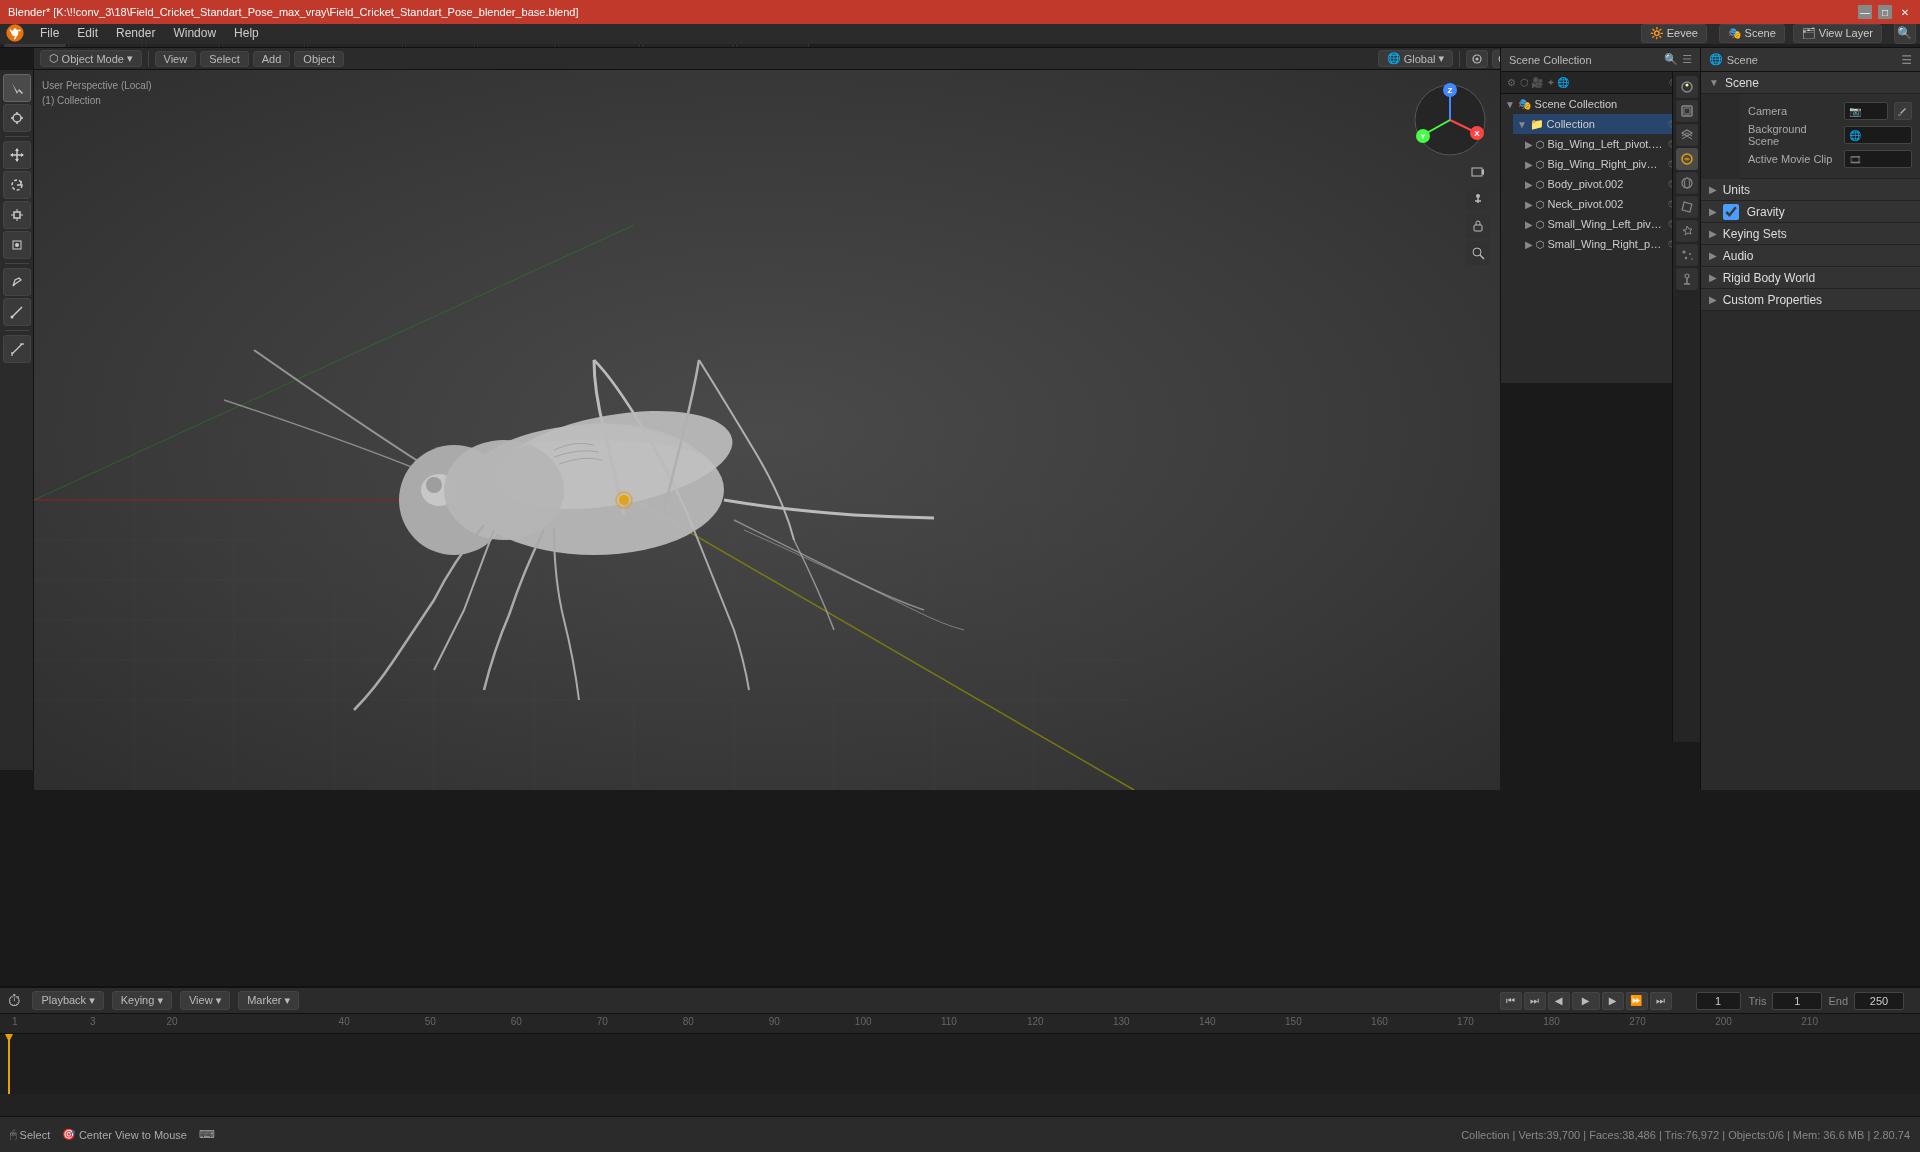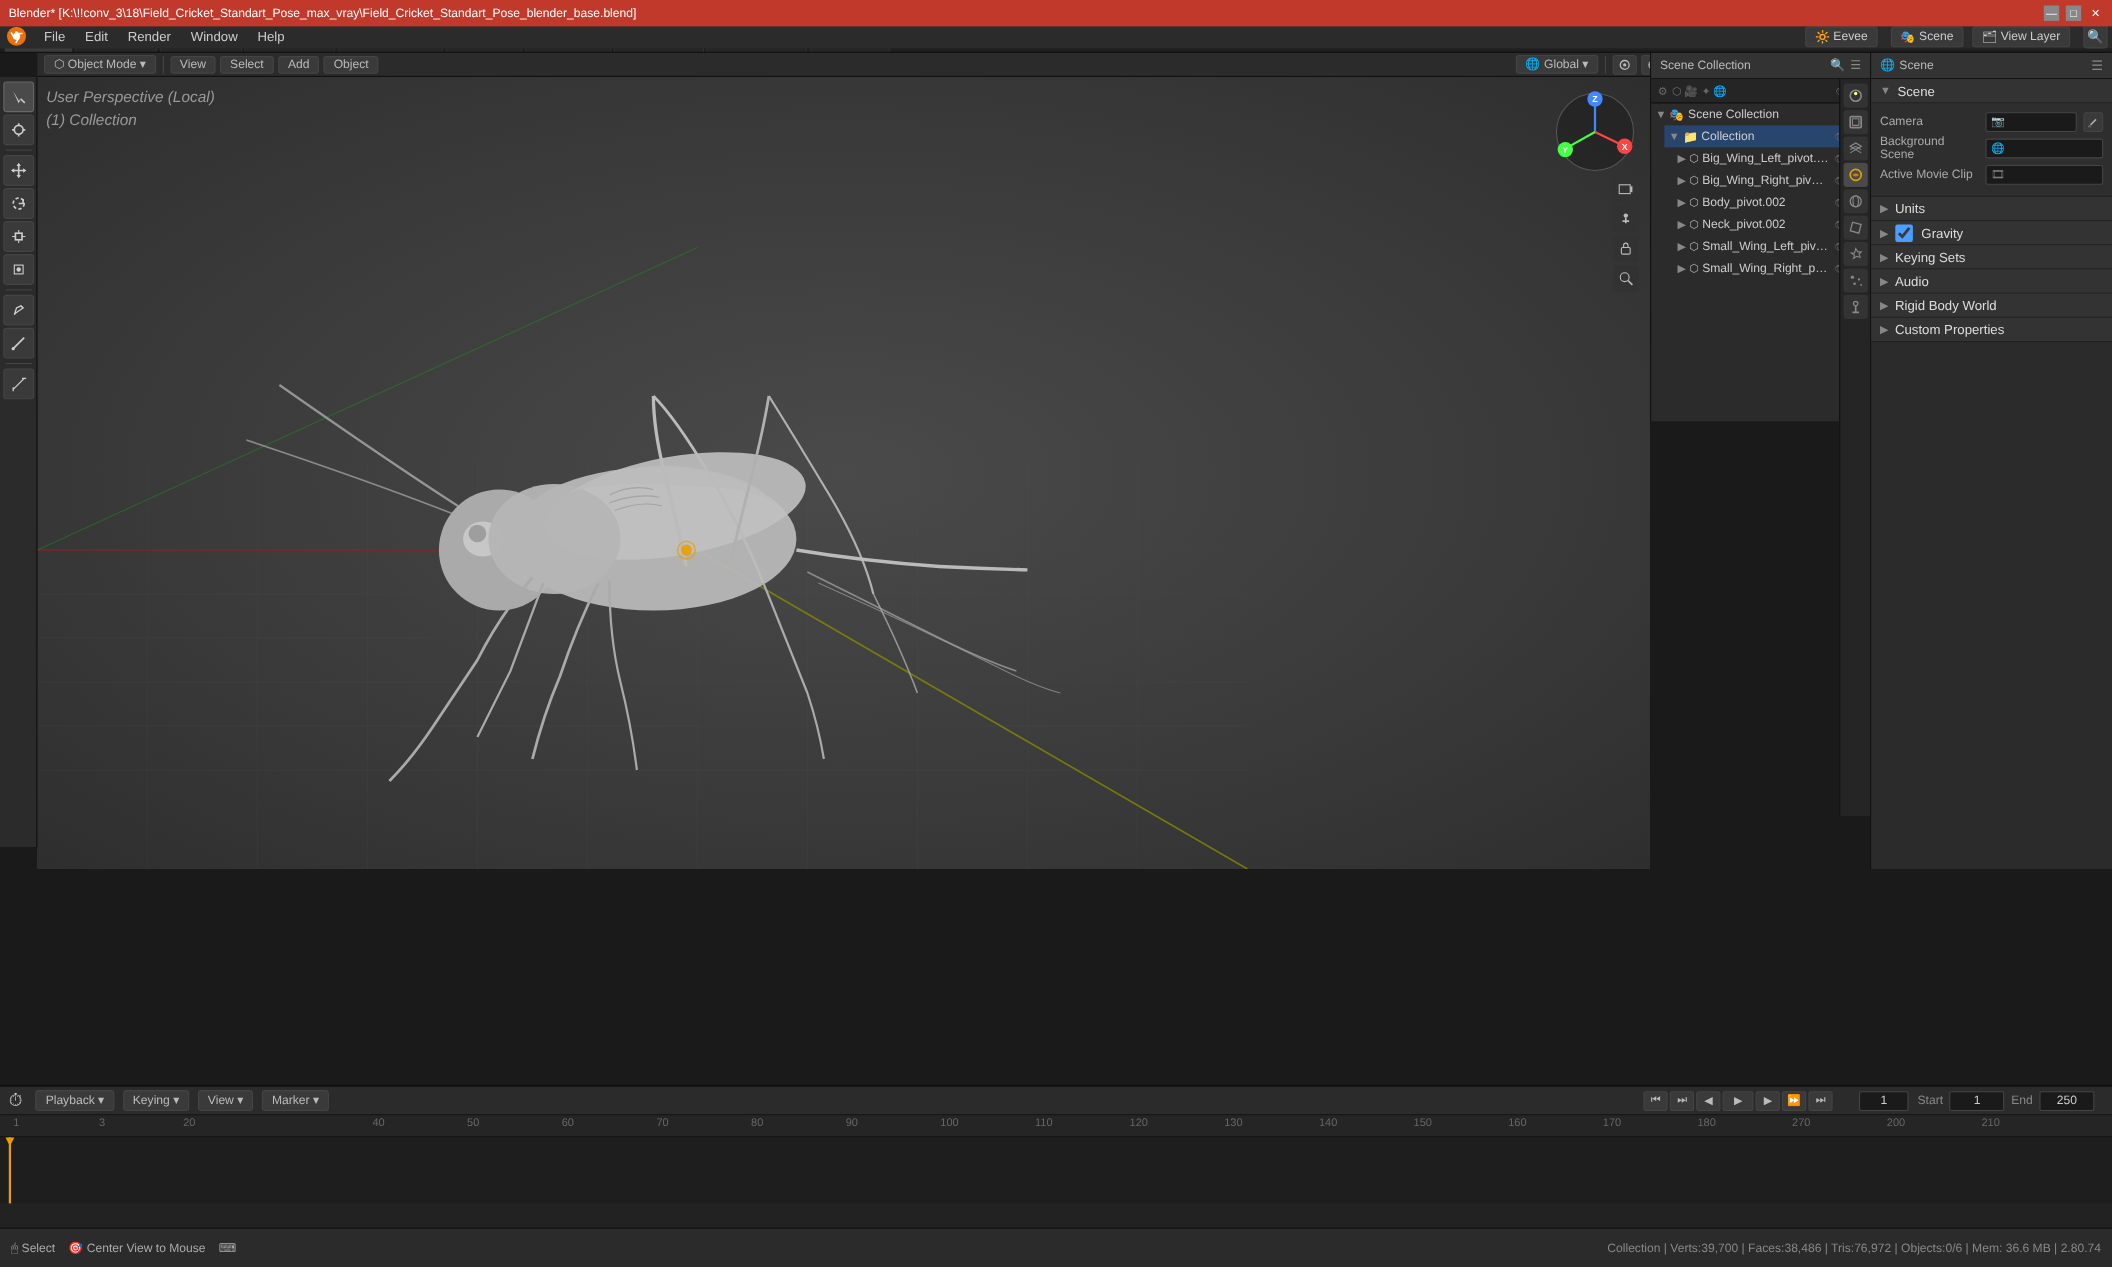--- a/index.html
+++ b/index.html
@@ -234,9 +234,8 @@
       top: 8px;
       left: 8px;
       color: #999;
-      font-size: 14px;
+      font-size: 10px;
       line-height: 1.5;
-      font-style: italic;
     }
 
     

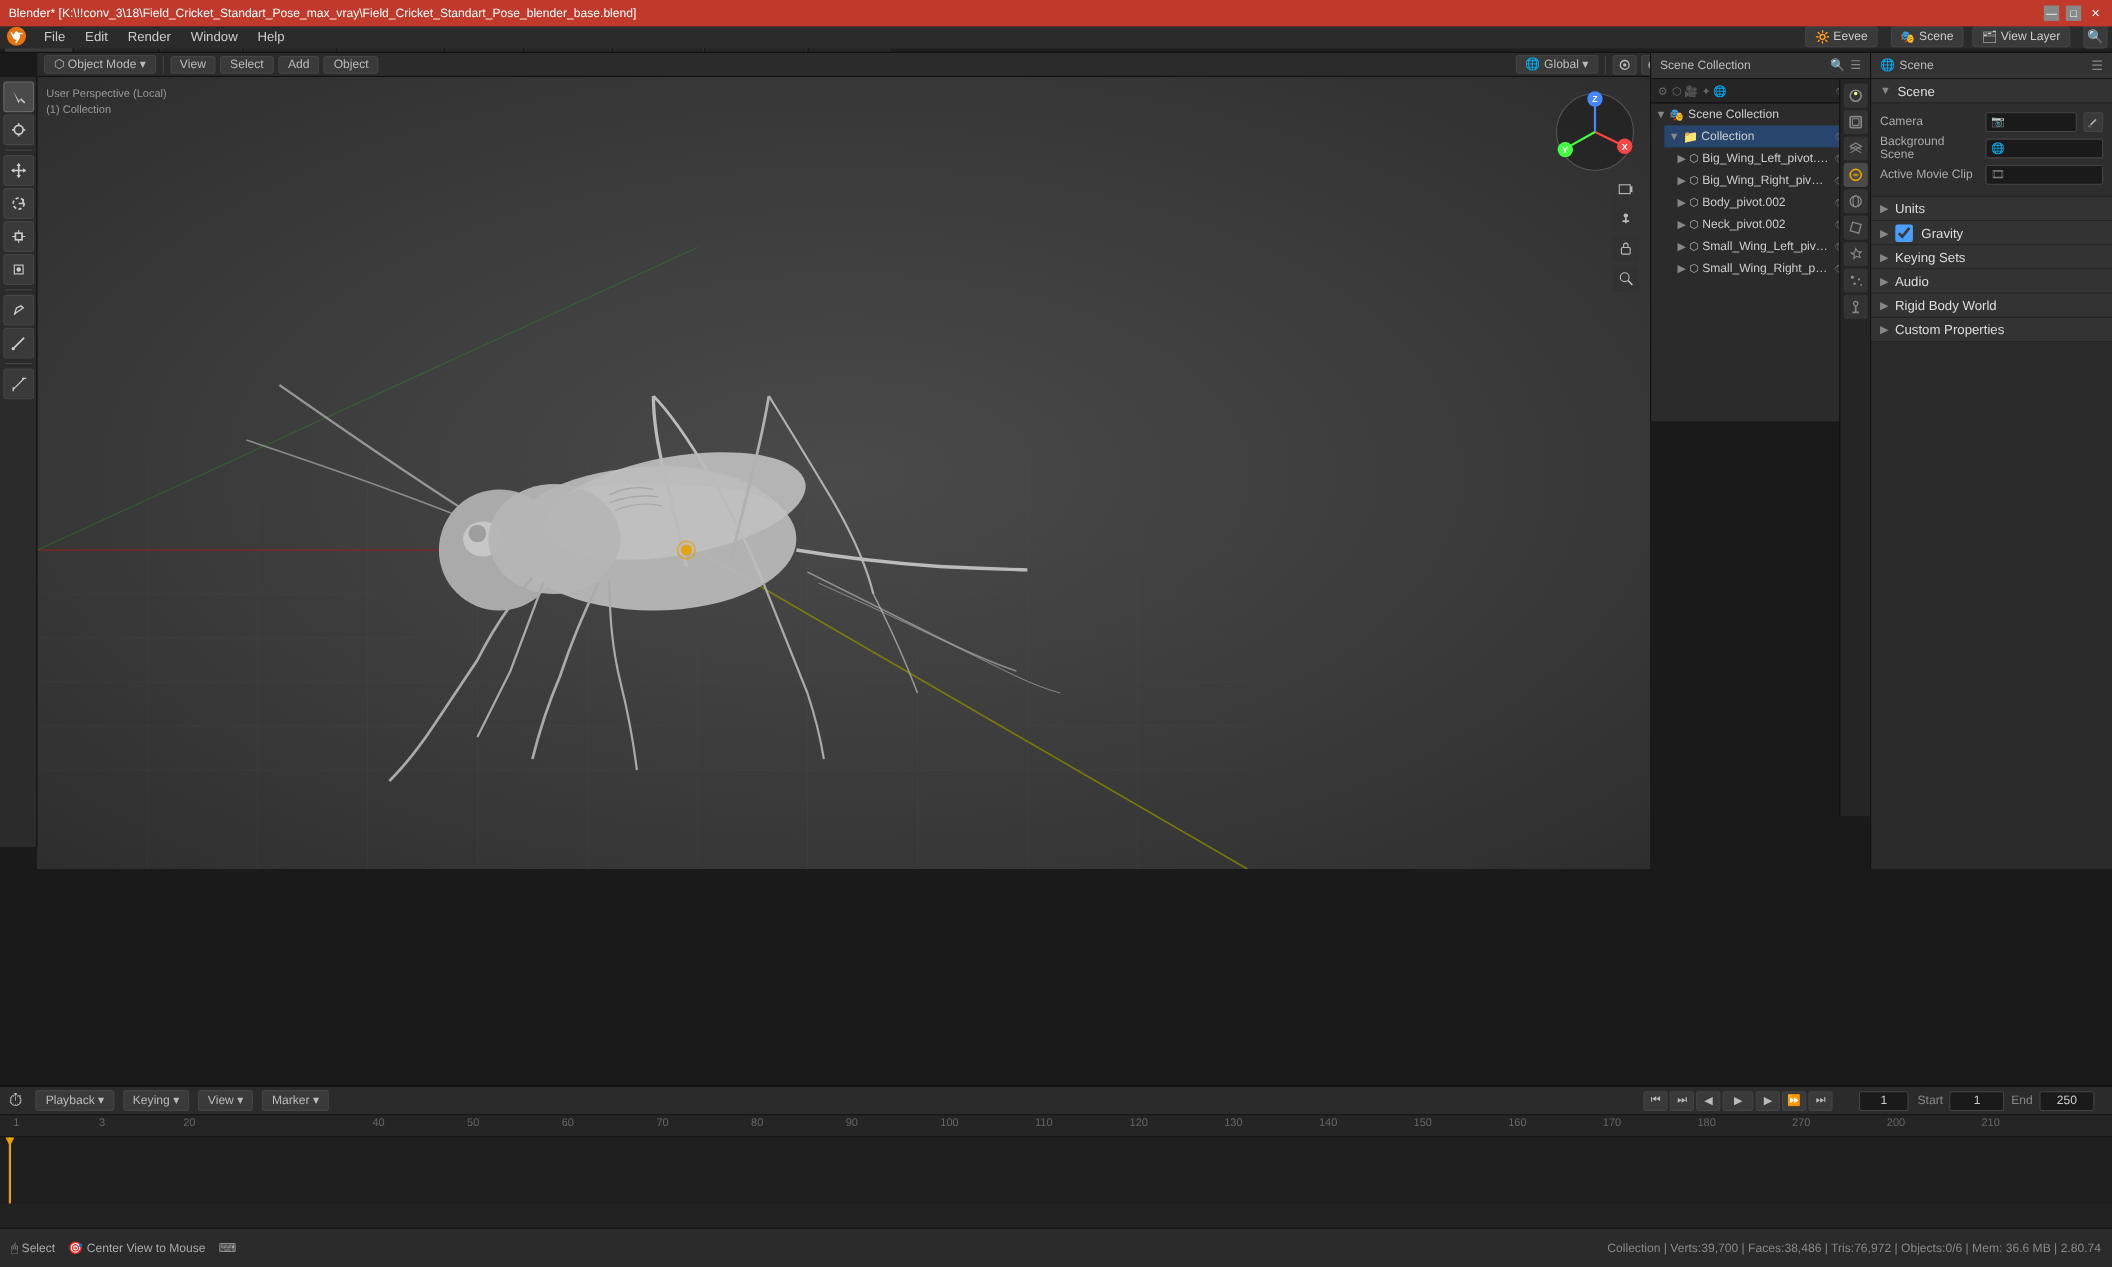--- a/index.html
+++ b/index.html
@@ -401,6 +401,7 @@
       background: #2e2e2e;
       padding: 6px 8px;
       border-bottom: 1px solid #222;
+      margin-left: 39px;
     }
 
     .prop-row {

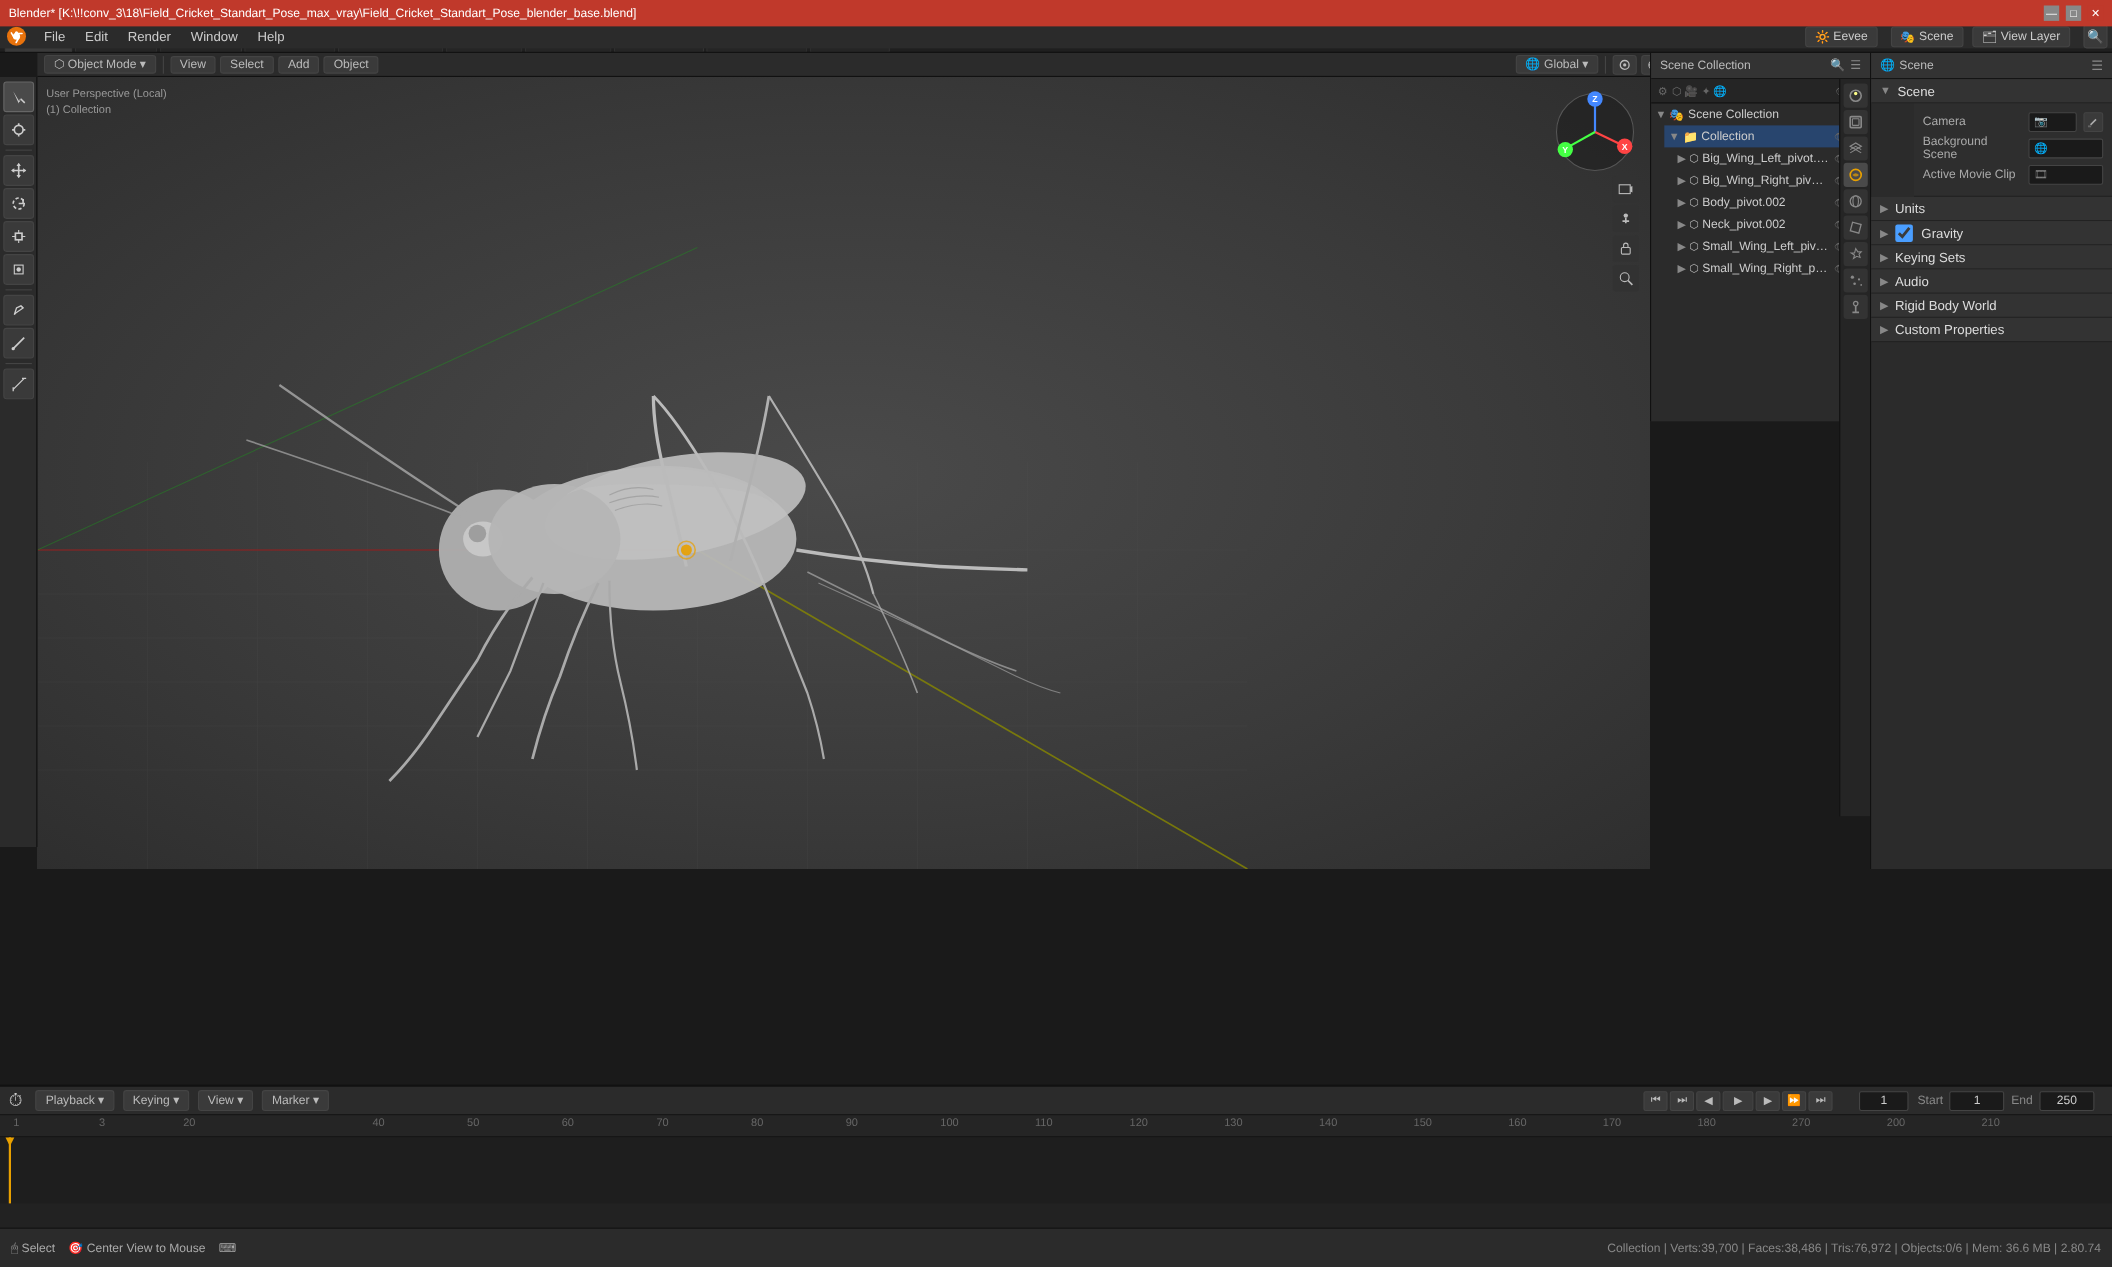--- a/index.html
+++ b/index.html
@@ -1189,7 +1189,7 @@
     <div style="background:#1a1a1a;border:1px solid #444;border-radius:2px;padding:2px 8px;font-size:11px;color:#ccc;min-width:45px;text-align:center;">1</div>
 
     <div class="timeline-end-controls">
-      <span class="end-label">Start</span>
+      <span class="end-label">Tris</span>
       <div class="frame-input-box">1</div>
       <span class="end-label">End</span>
       <div class="frame-input-box">250</div>

